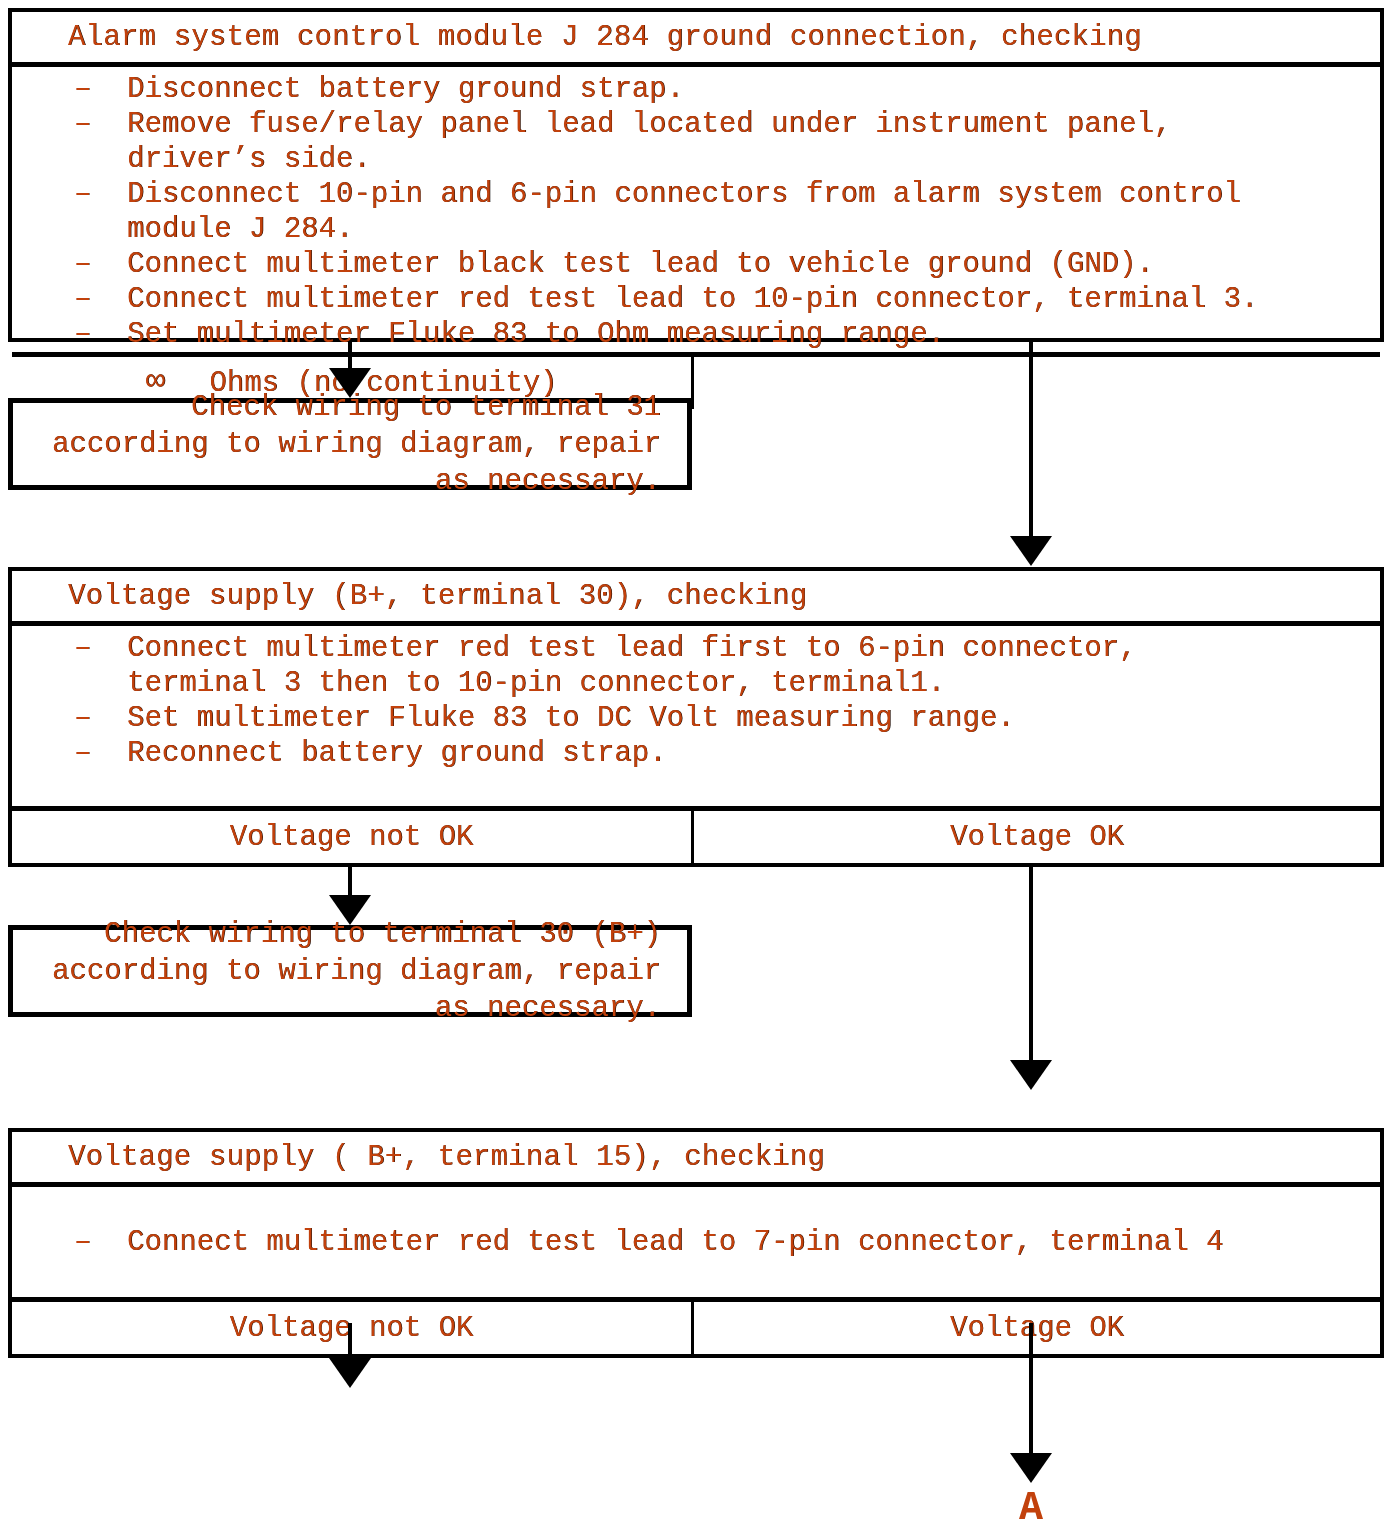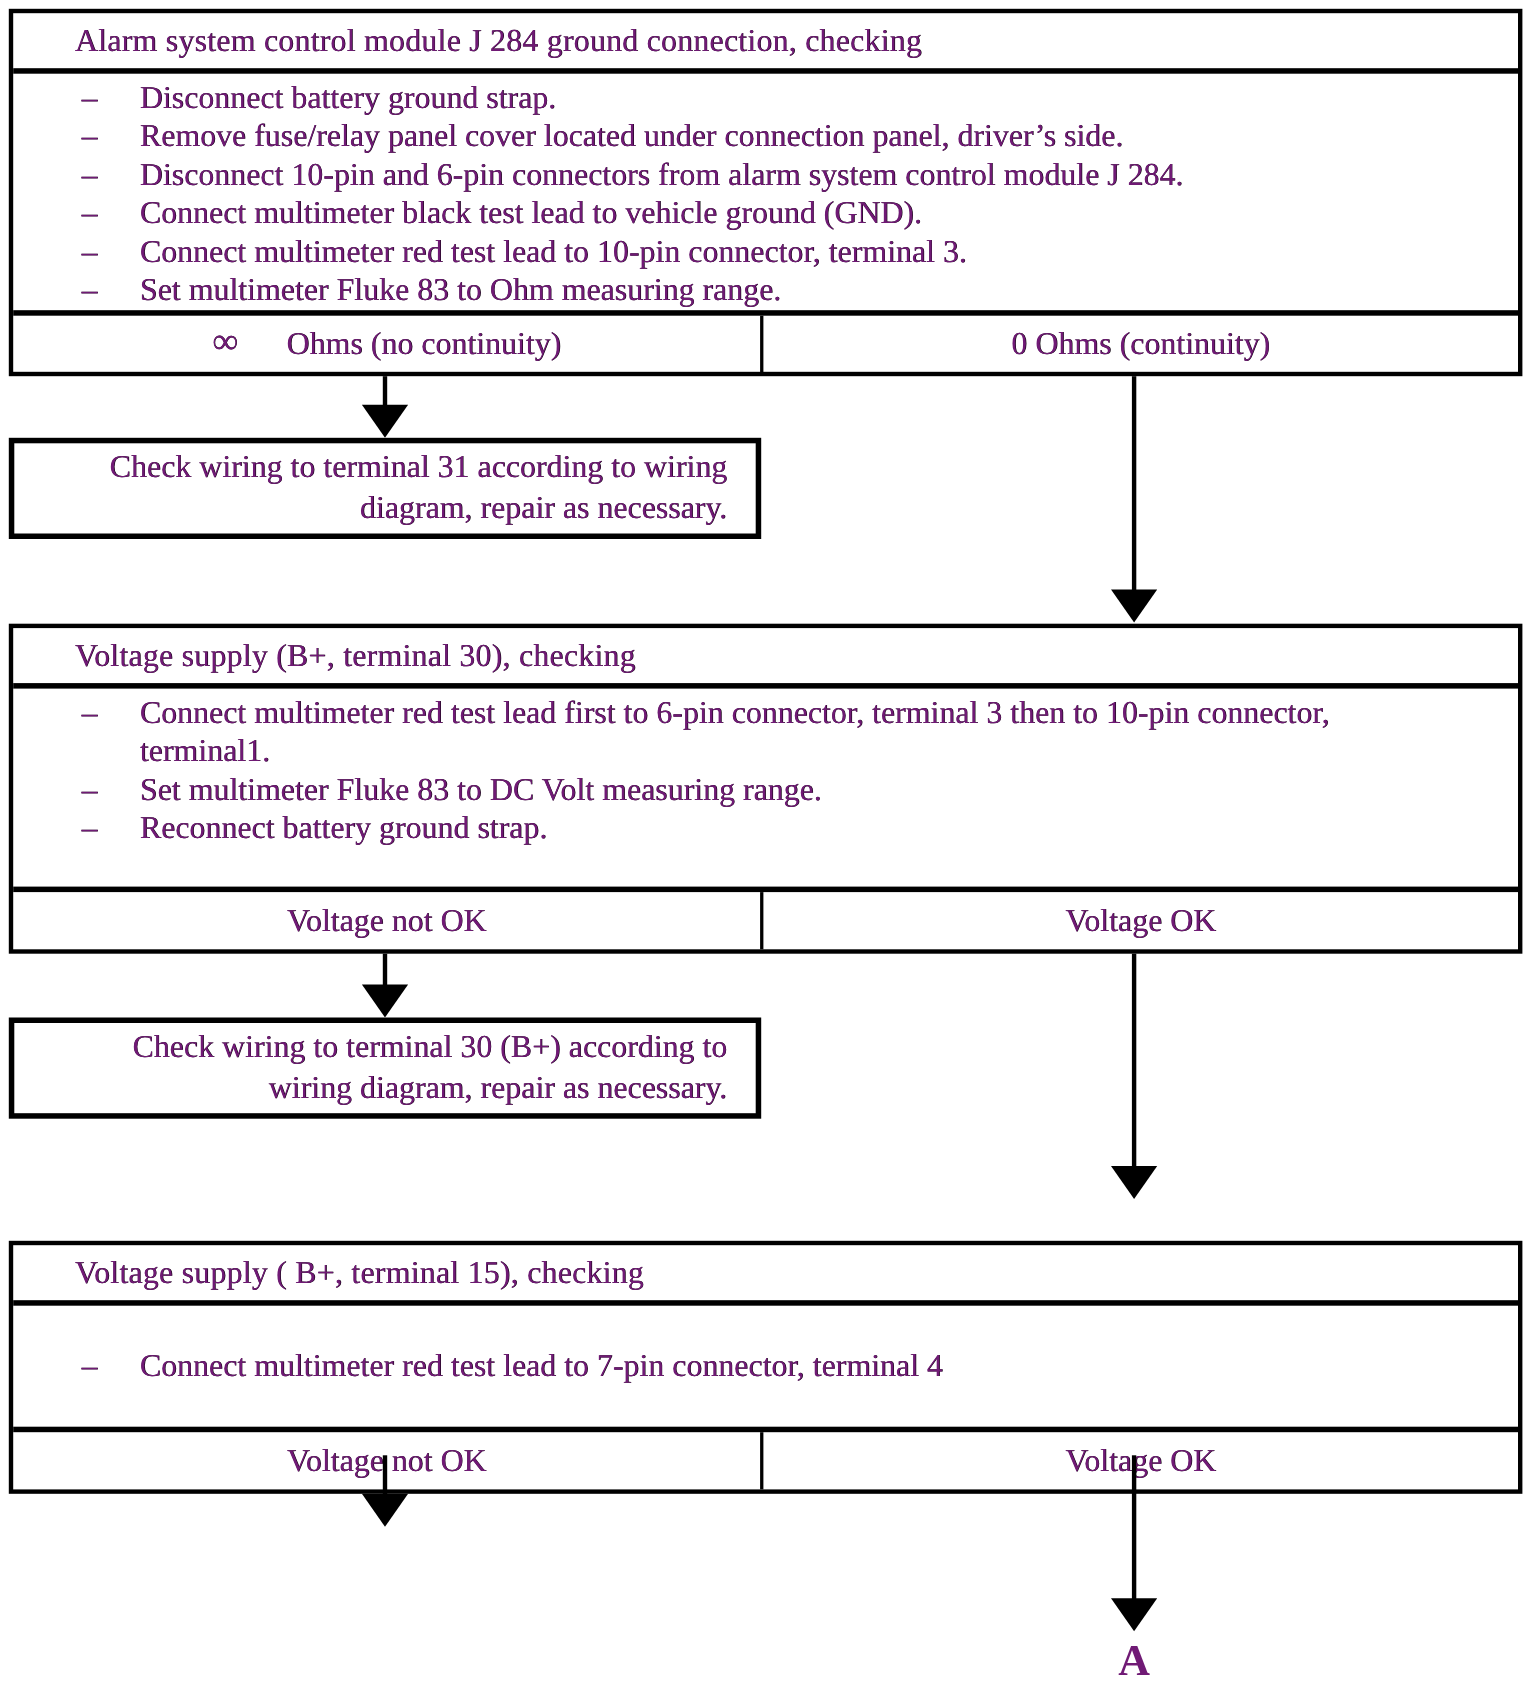--- a/index.html
+++ b/index.html
@@ -8,8 +8,8 @@
     position:relative;
     width:1392px; height:1532px;
     background:#ffffff;
-    font-family:Liberation Serif, serif;
-    color:#701a75;
+    font-family:Liberation Mono, monospace;
+    color:#c2410c;
     overflow:hidden;
   }
   .panel {

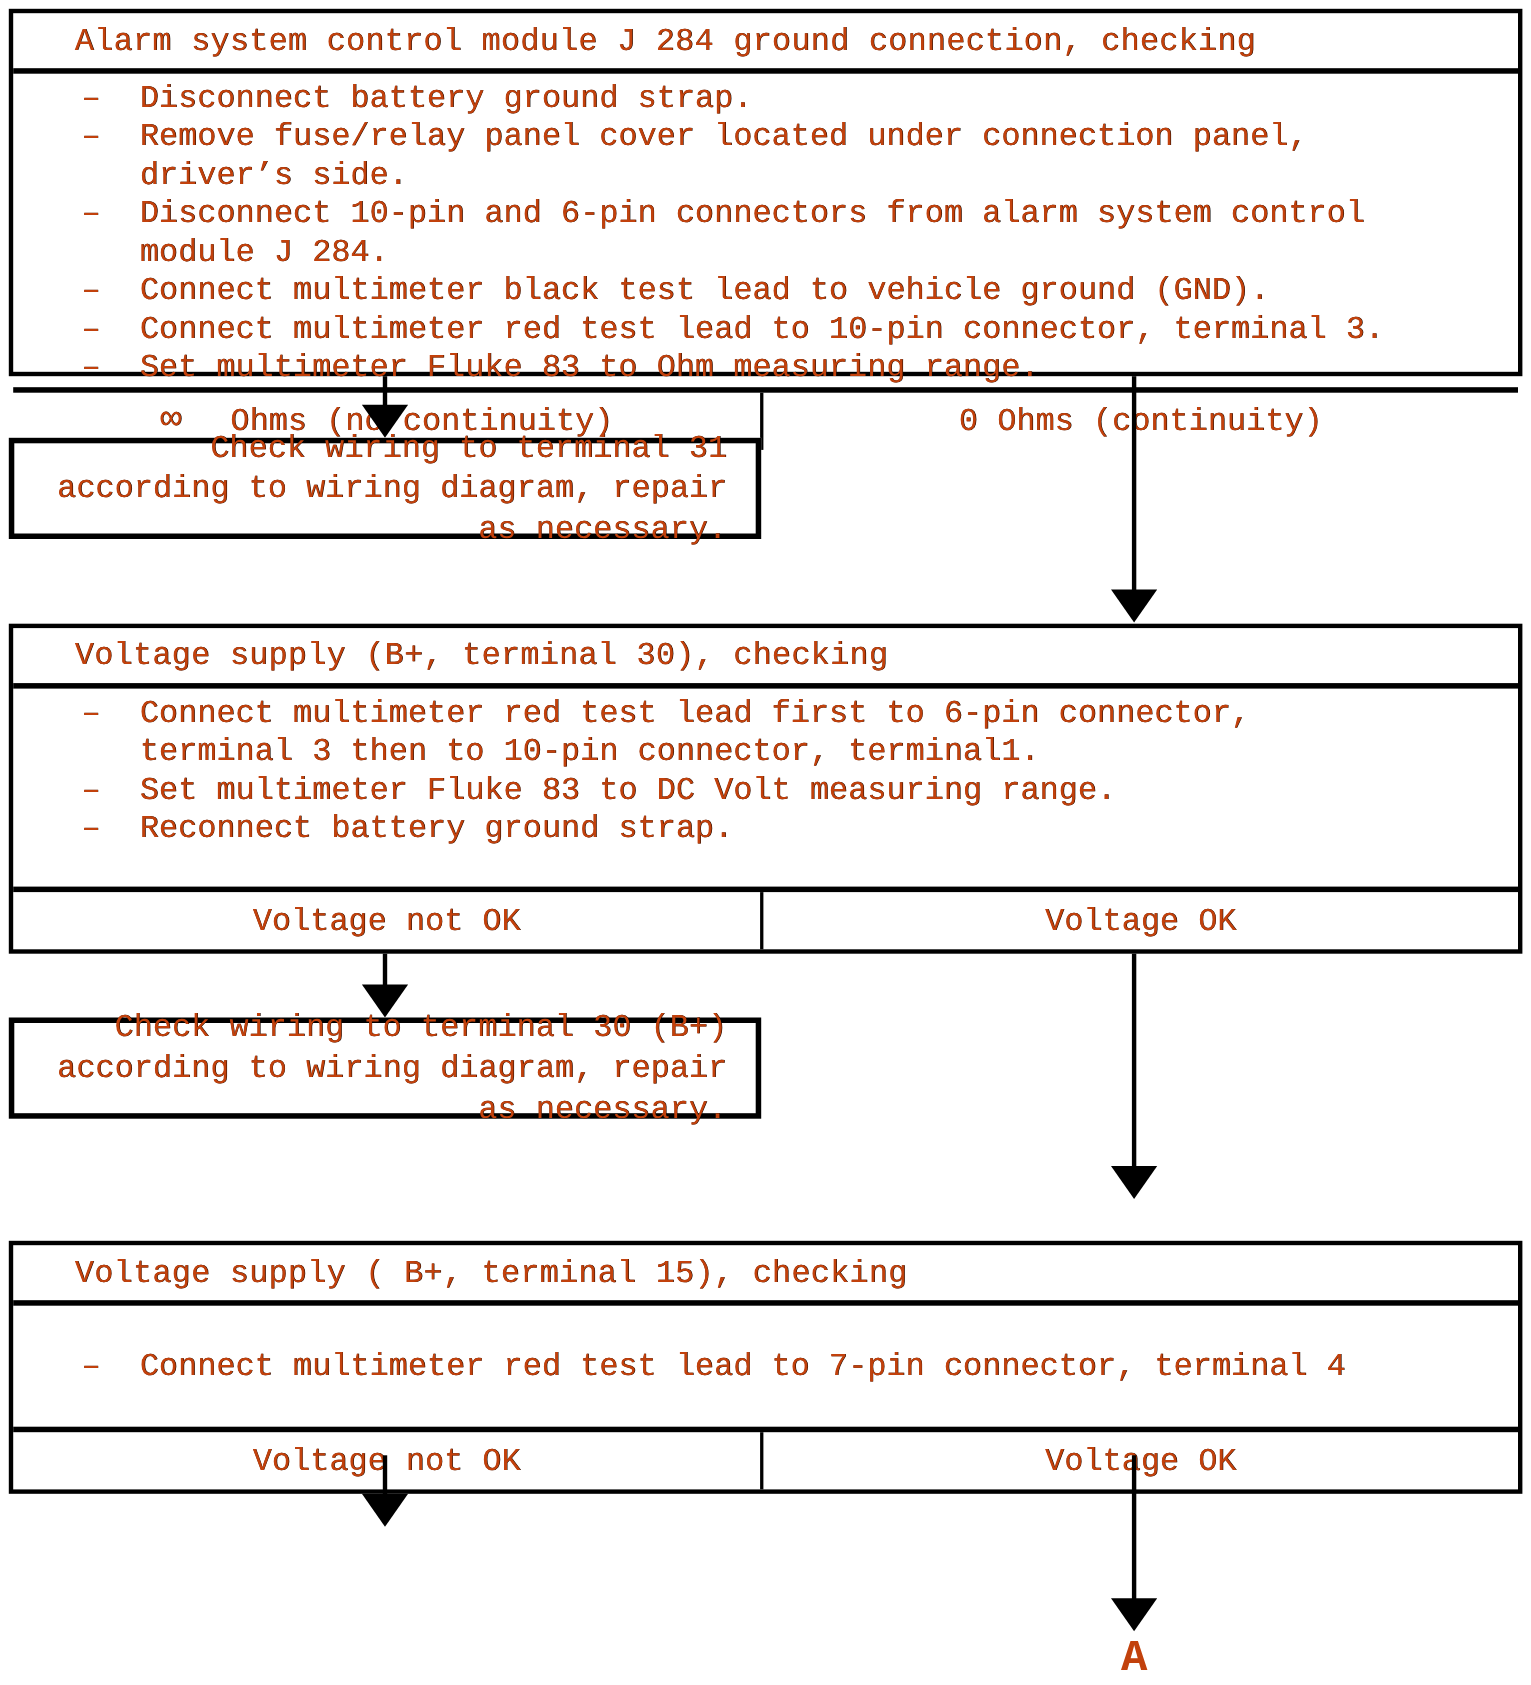--- a/index.html
+++ b/index.html
@@ -91,7 +91,7 @@
       </div>
       <div class="step">
         <span class="dash">–</span>
-        <span class="step-text">Remove fuse/relay panel cover located under connection panel, driver’s side.</span>
+        <span class="step-text">Remove fuse/relay panel lead located under instrument panel, driver’s side.</span>
       </div>
       <div class="step">
         <span class="dash">–</span>

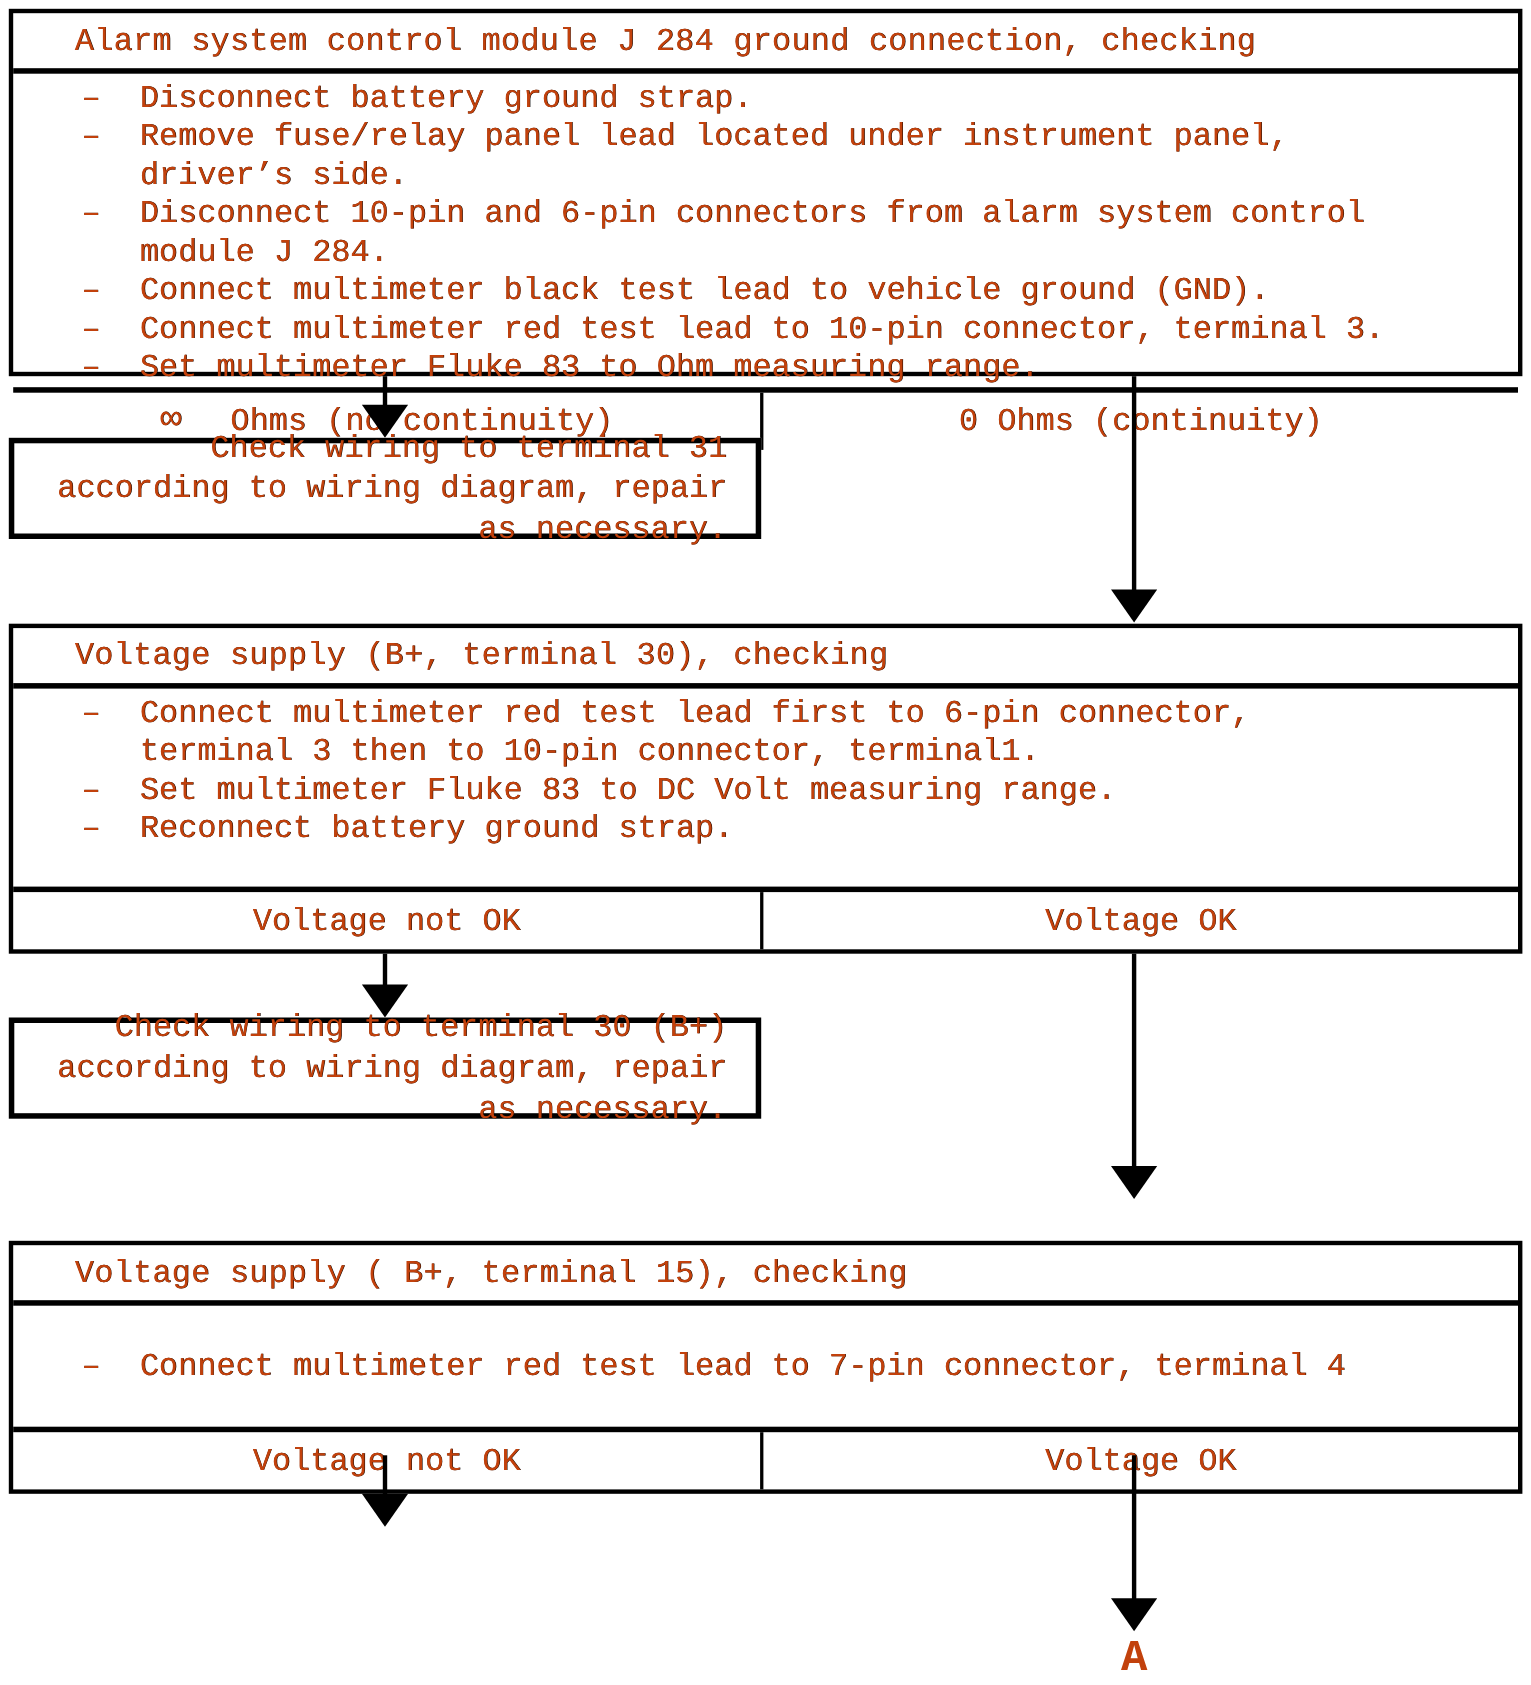--- a/index.html
+++ b/index.html
@@ -116,9 +116,6 @@
         <span>Ohms (no continuity)</span>
       </div>
       <div class="vdiv"></div>
-      <div class="cell cell-right">
-        <span>0 Ohms (continuity)</span>
-      </div>
     </div>
   </section>
 

